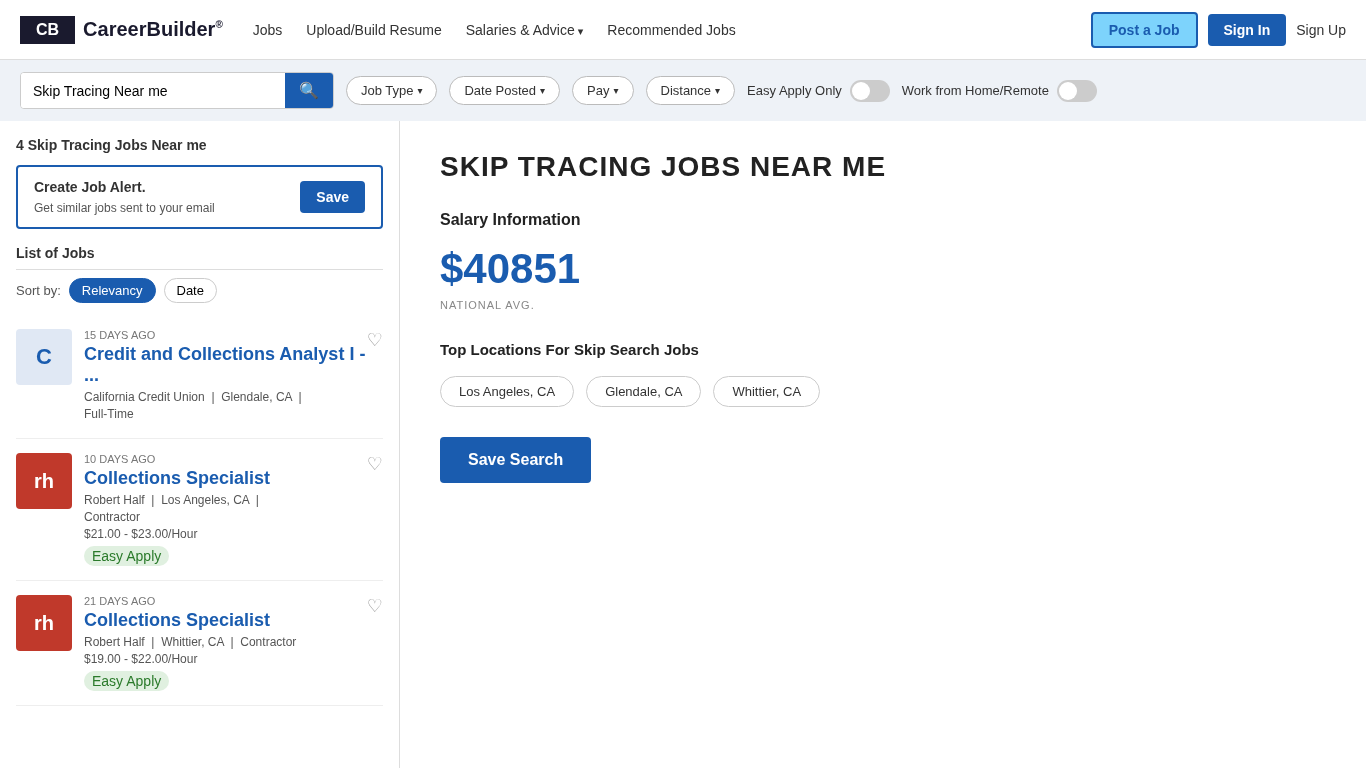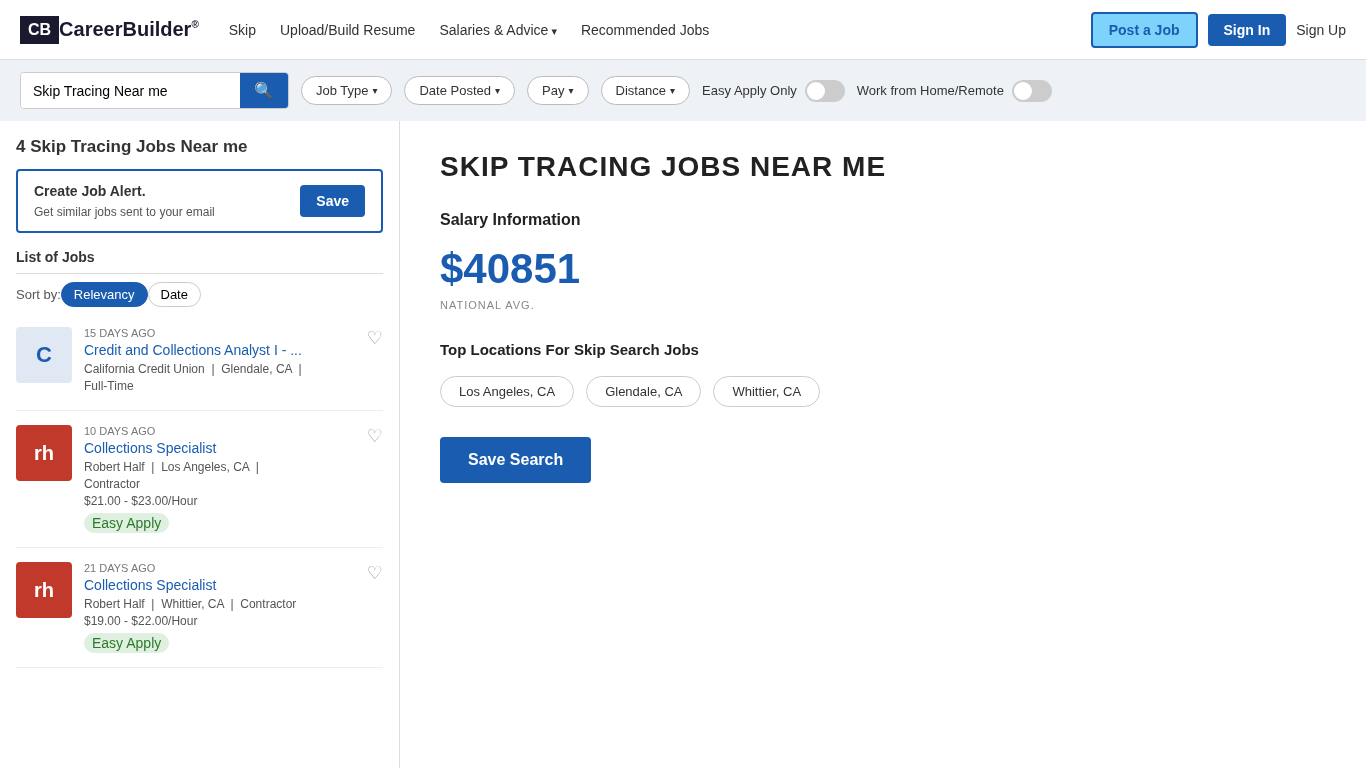--- a/index.html
+++ b/index.html
@@ -25,8 +25,9 @@
       color: #fff;
       font-weight: bold;
       font-size: 16px;
-      padding: 5px 8px;
+      padding: 5px 16px;
       border-radius: 0;
+      margin-right: 8px;
     }
     .logo-name {
       font-size: 20px;

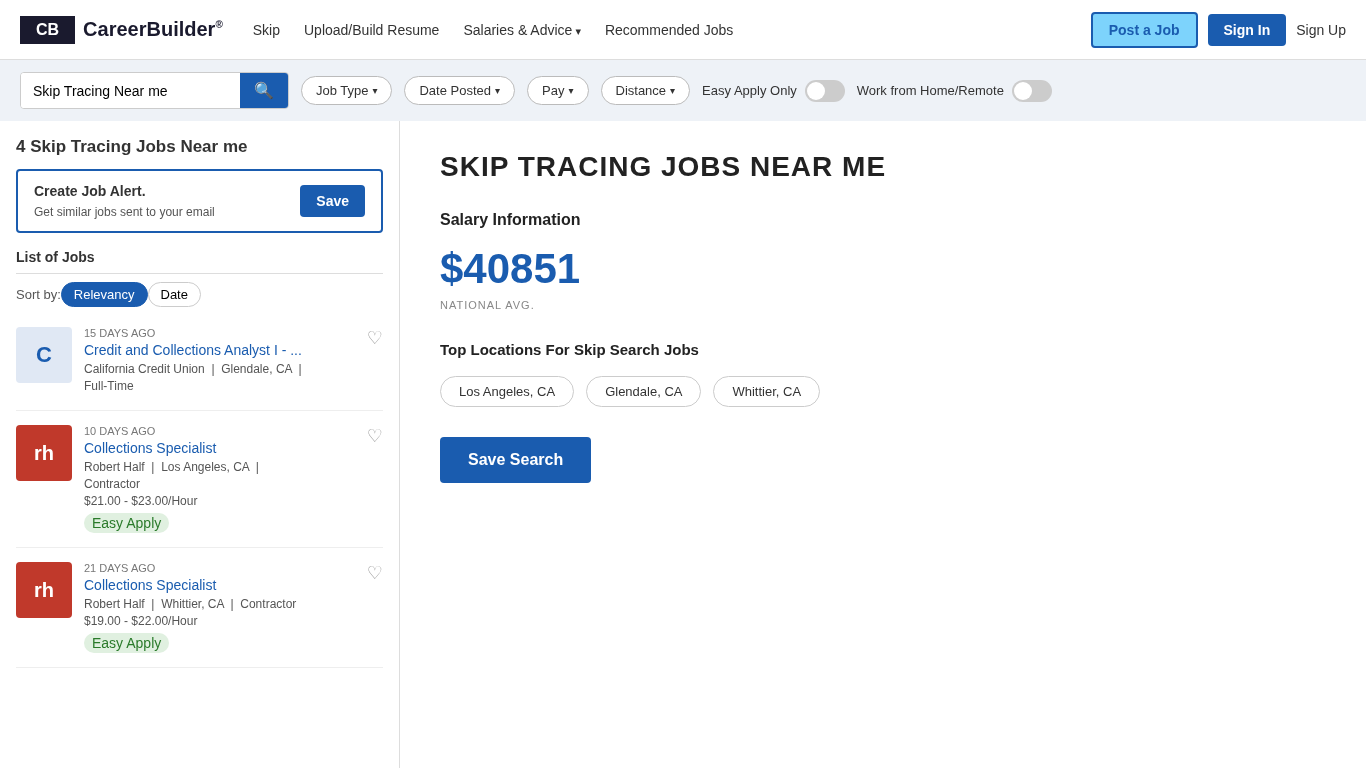--- a/index.html
+++ b/index.html
@@ -363,7 +363,7 @@
     </span>
   </div>
   <nav class="nav-links">
-    <a class="nav-link">Skip</a>
+    <a class="nav-link">Jobs</a>
     <a class="nav-link">Upload/Build Resume</a>
     <a class="nav-link has-arrow">Salaries &amp; Advice</a>
     <a class="nav-link">Recommended Jobs</a>

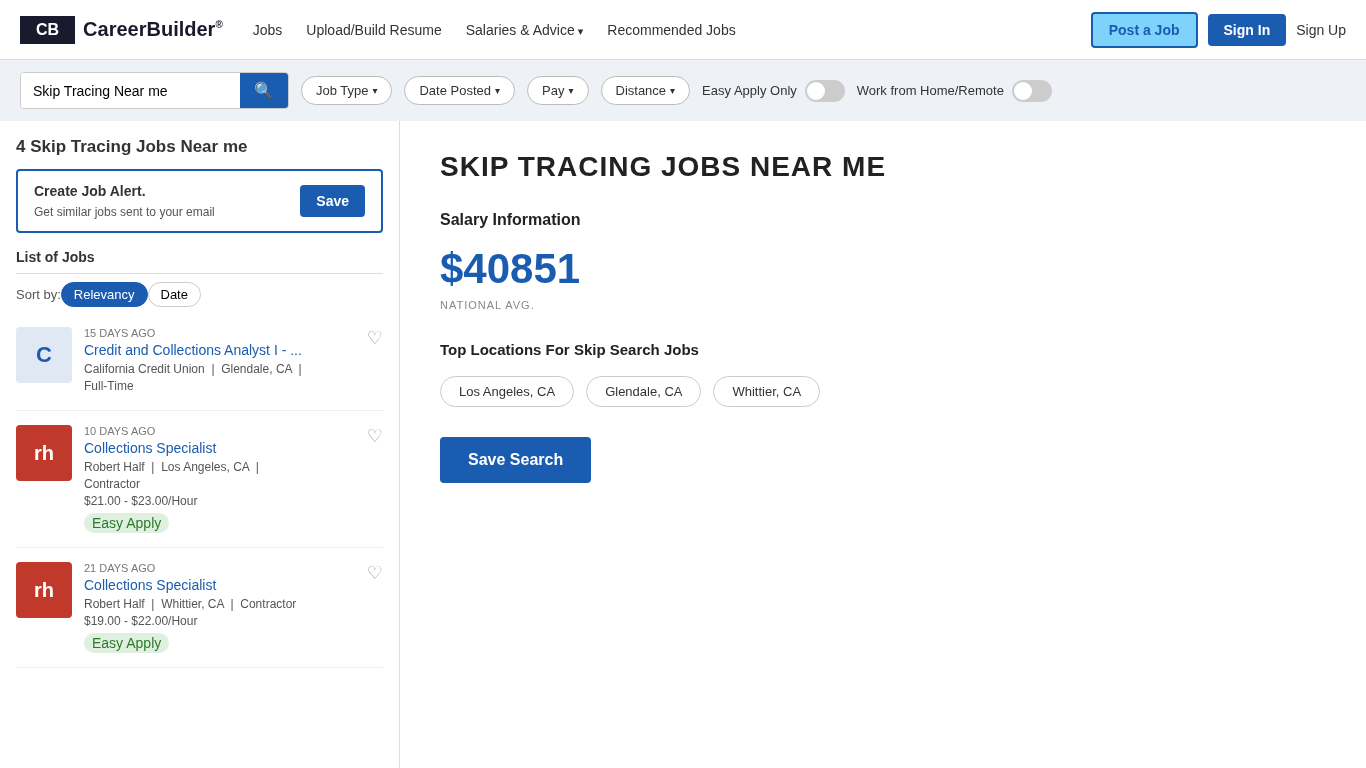--- a/index.html
+++ b/index.html
@@ -102,7 +102,7 @@
       flex: 0 0 auto;
     }
     .search-input {
-      width: 219px;
+      width: 264px;
       padding: 5px 12px;
       border: none;
       outline: none;

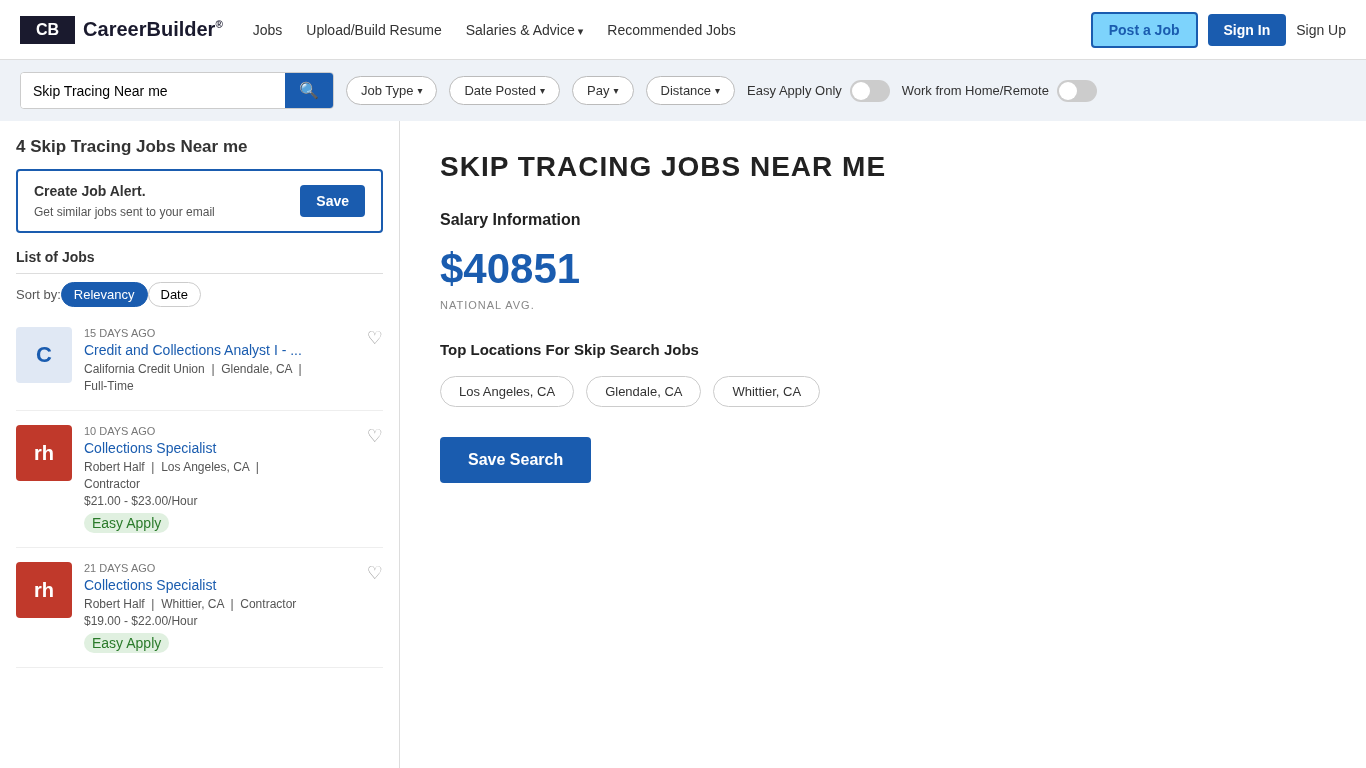--- a/index.html
+++ b/index.html
@@ -177,7 +177,7 @@
       padding: 16px;
     }
     .results-count {
-      font-size: 17px;
+      font-size: 14px;
       font-weight: bold;
       color: #333;
       margin-bottom: 12px;

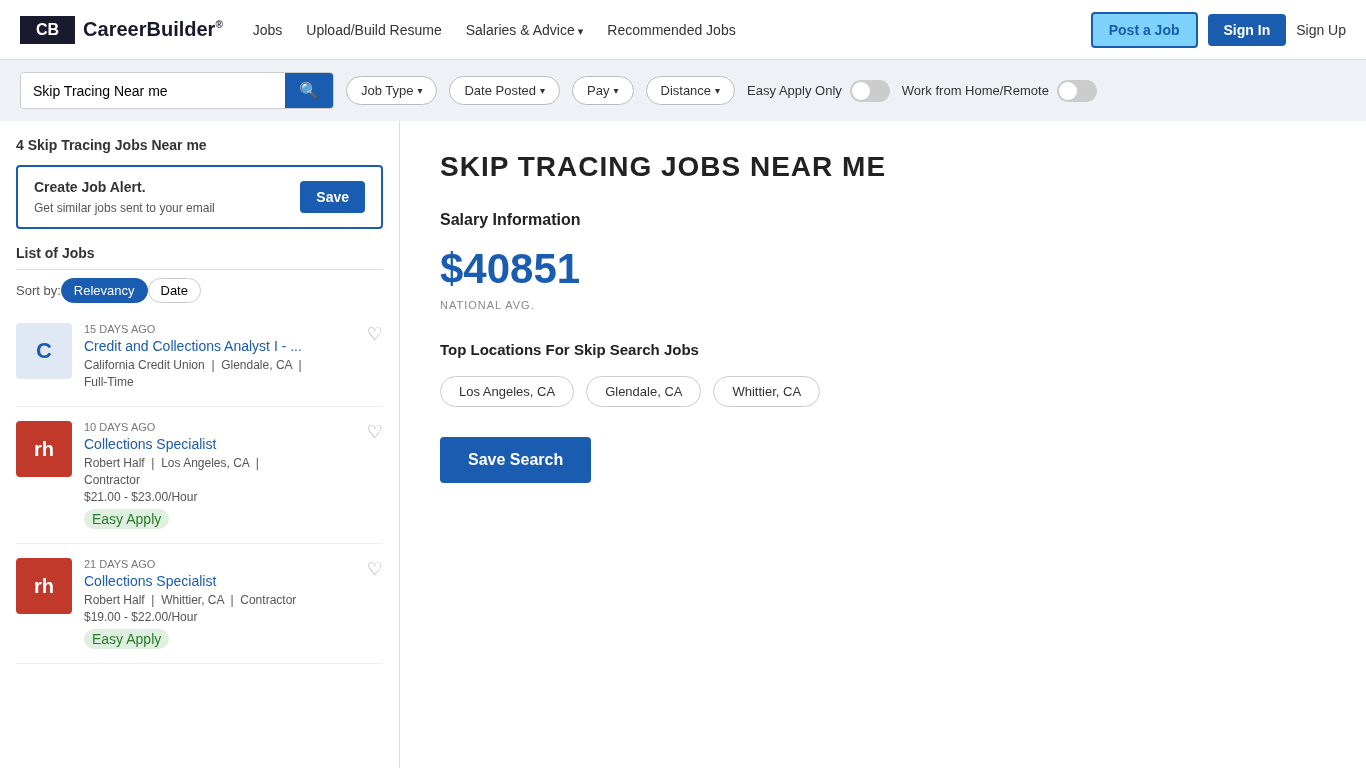--- a/index.html
+++ b/index.html
@@ -221,7 +221,8 @@
     .sort-row {
       display: flex;
       align-items: center;
-      margin-bottom: 6px;
+      gap: 8px;
+      margin-bottom: 12px;
       font-size: 13px;
       color: #555;
     }

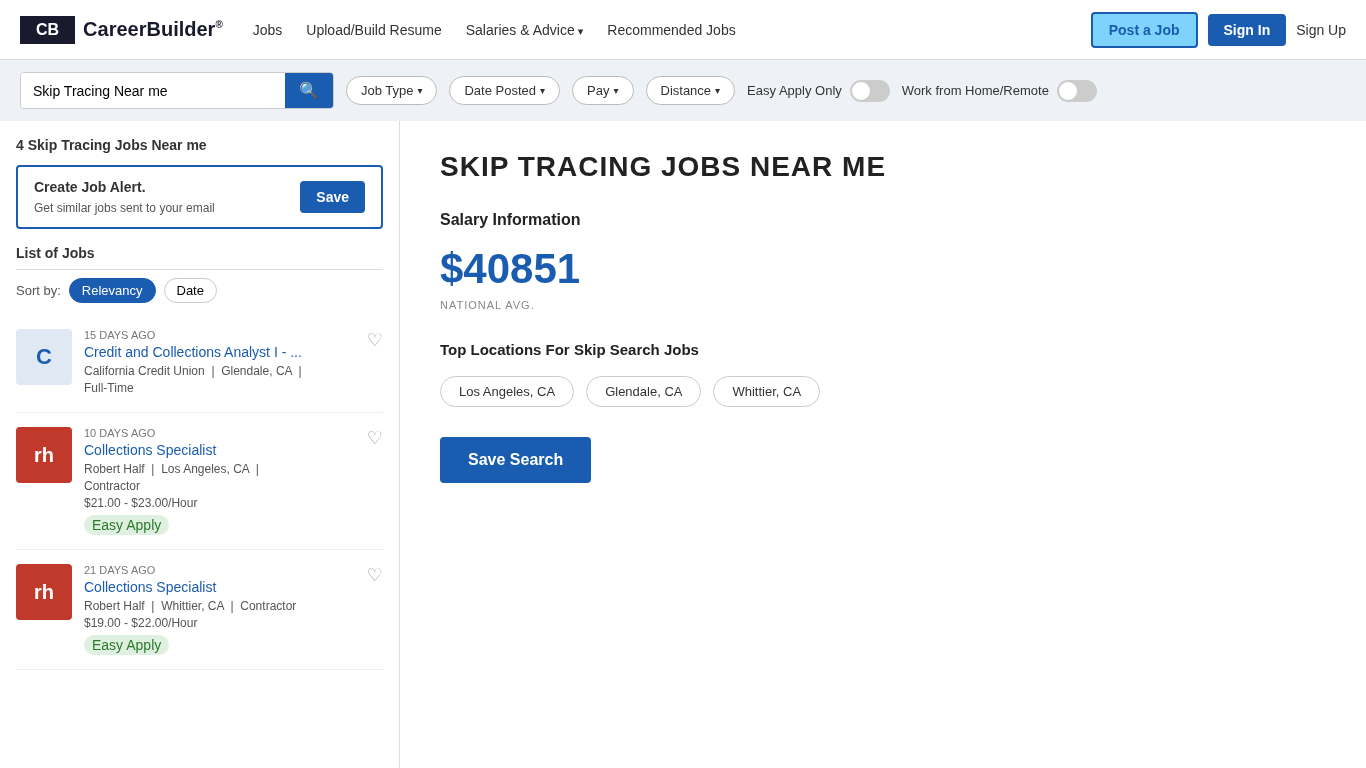--- a/index.html
+++ b/index.html
@@ -265,7 +265,7 @@
     .logo-rh { background: #c0392b; color: #fff; font-size: 20px; }
     .job-info { flex: 1; }
     .job-date { font-size: 11px; color: #777; margin-bottom: 3px; text-transform: uppercase; }
-    .job-title { font-size: 14px; font-weight: normal; color: #1a5caf; margin-bottom: 4px; }
+    .job-title { font-size: 18px; font-weight: bold; color: #1a5caf; margin-bottom: 4px; }
     .job-meta { font-size: 12px; color: #555; margin-bottom: 3px; }
     .job-type { font-size: 12px; color: #555; margin-bottom: 3px; }
     .job-pay { font-size: 12px; color: #555; margin-bottom: 5px; }

